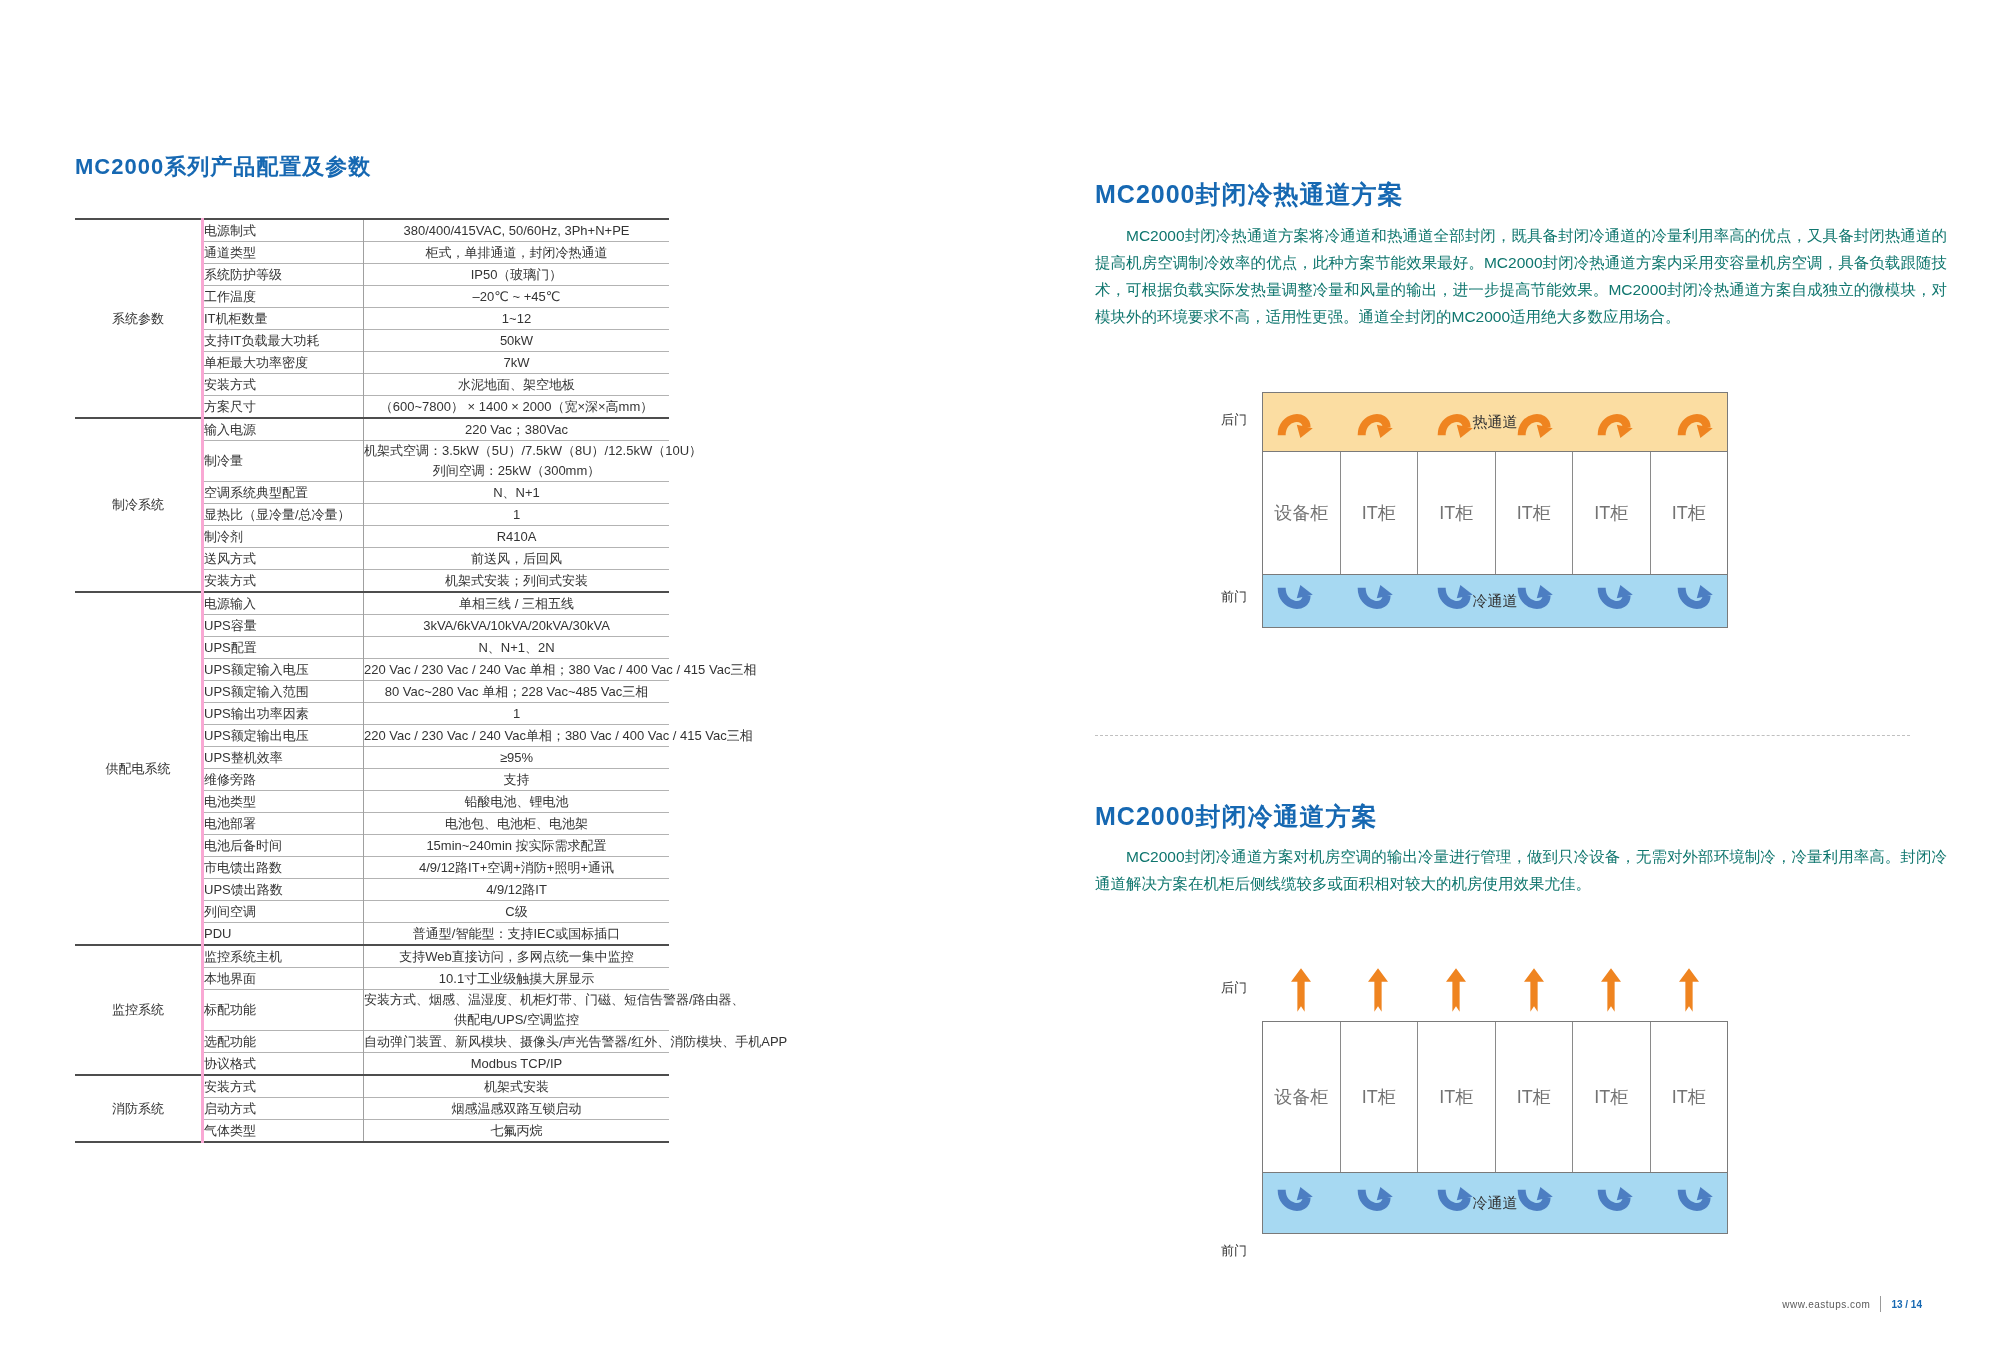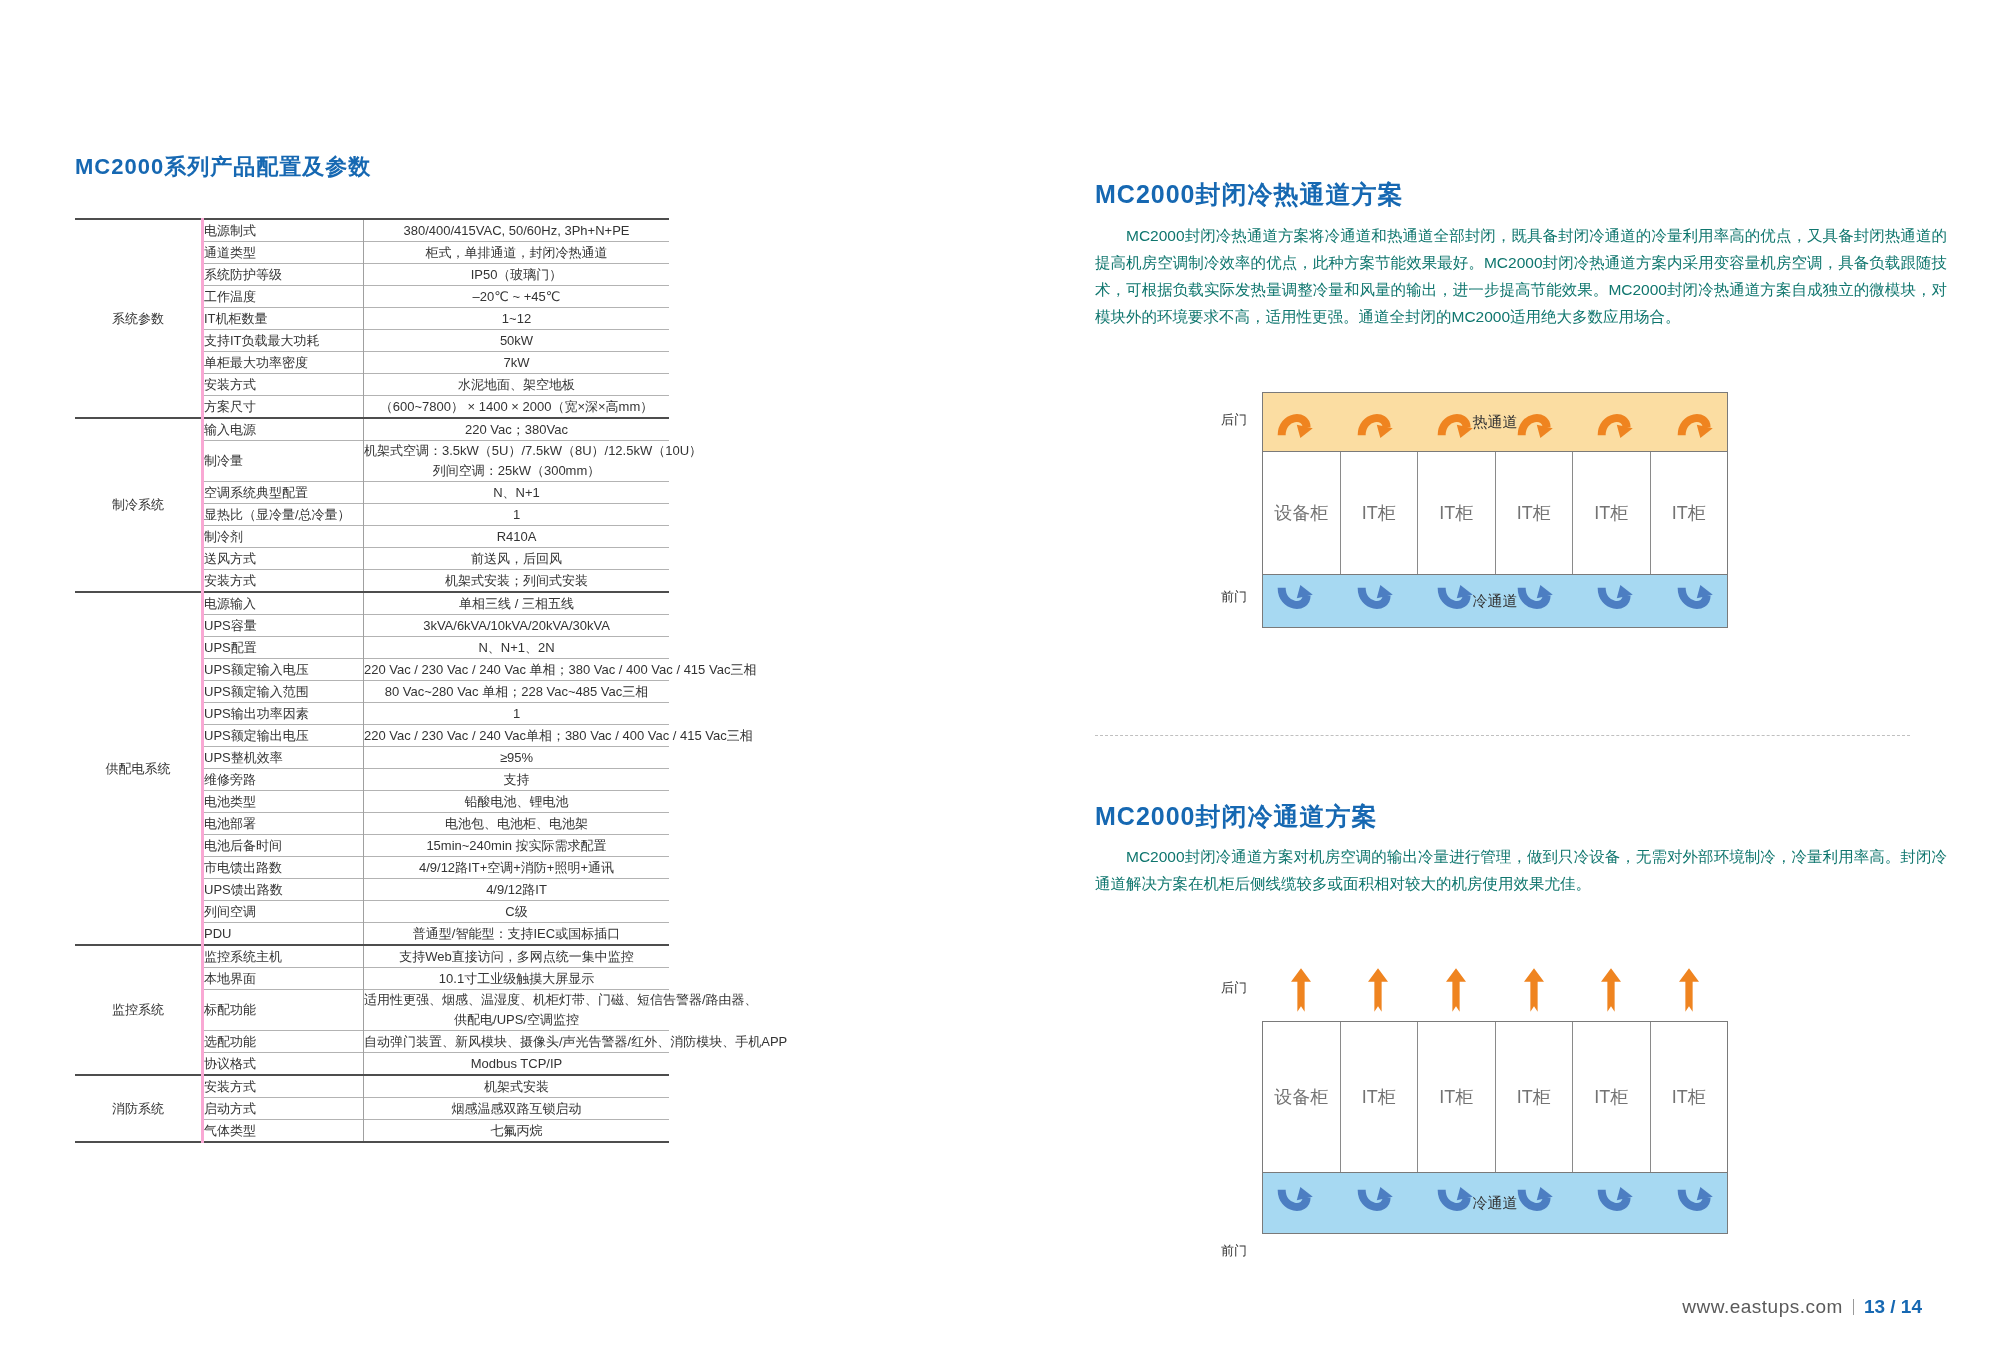--- a/index.html
+++ b/index.html
@@ -222,7 +222,7 @@
         <tr>
           <td class="lcol">标配功能</td>
           <td class="vcol">
-            <div>适用性更强、烟感、温湿度、机柜灯带、门磁、短信告警器/路由器、</div>
+            <div>安装方式、烟感、温湿度、机柜灯带、门磁、短信告警器/路由器、</div>
             <div>供配电/UPS/空调监控</div>
           </td>
         </tr>

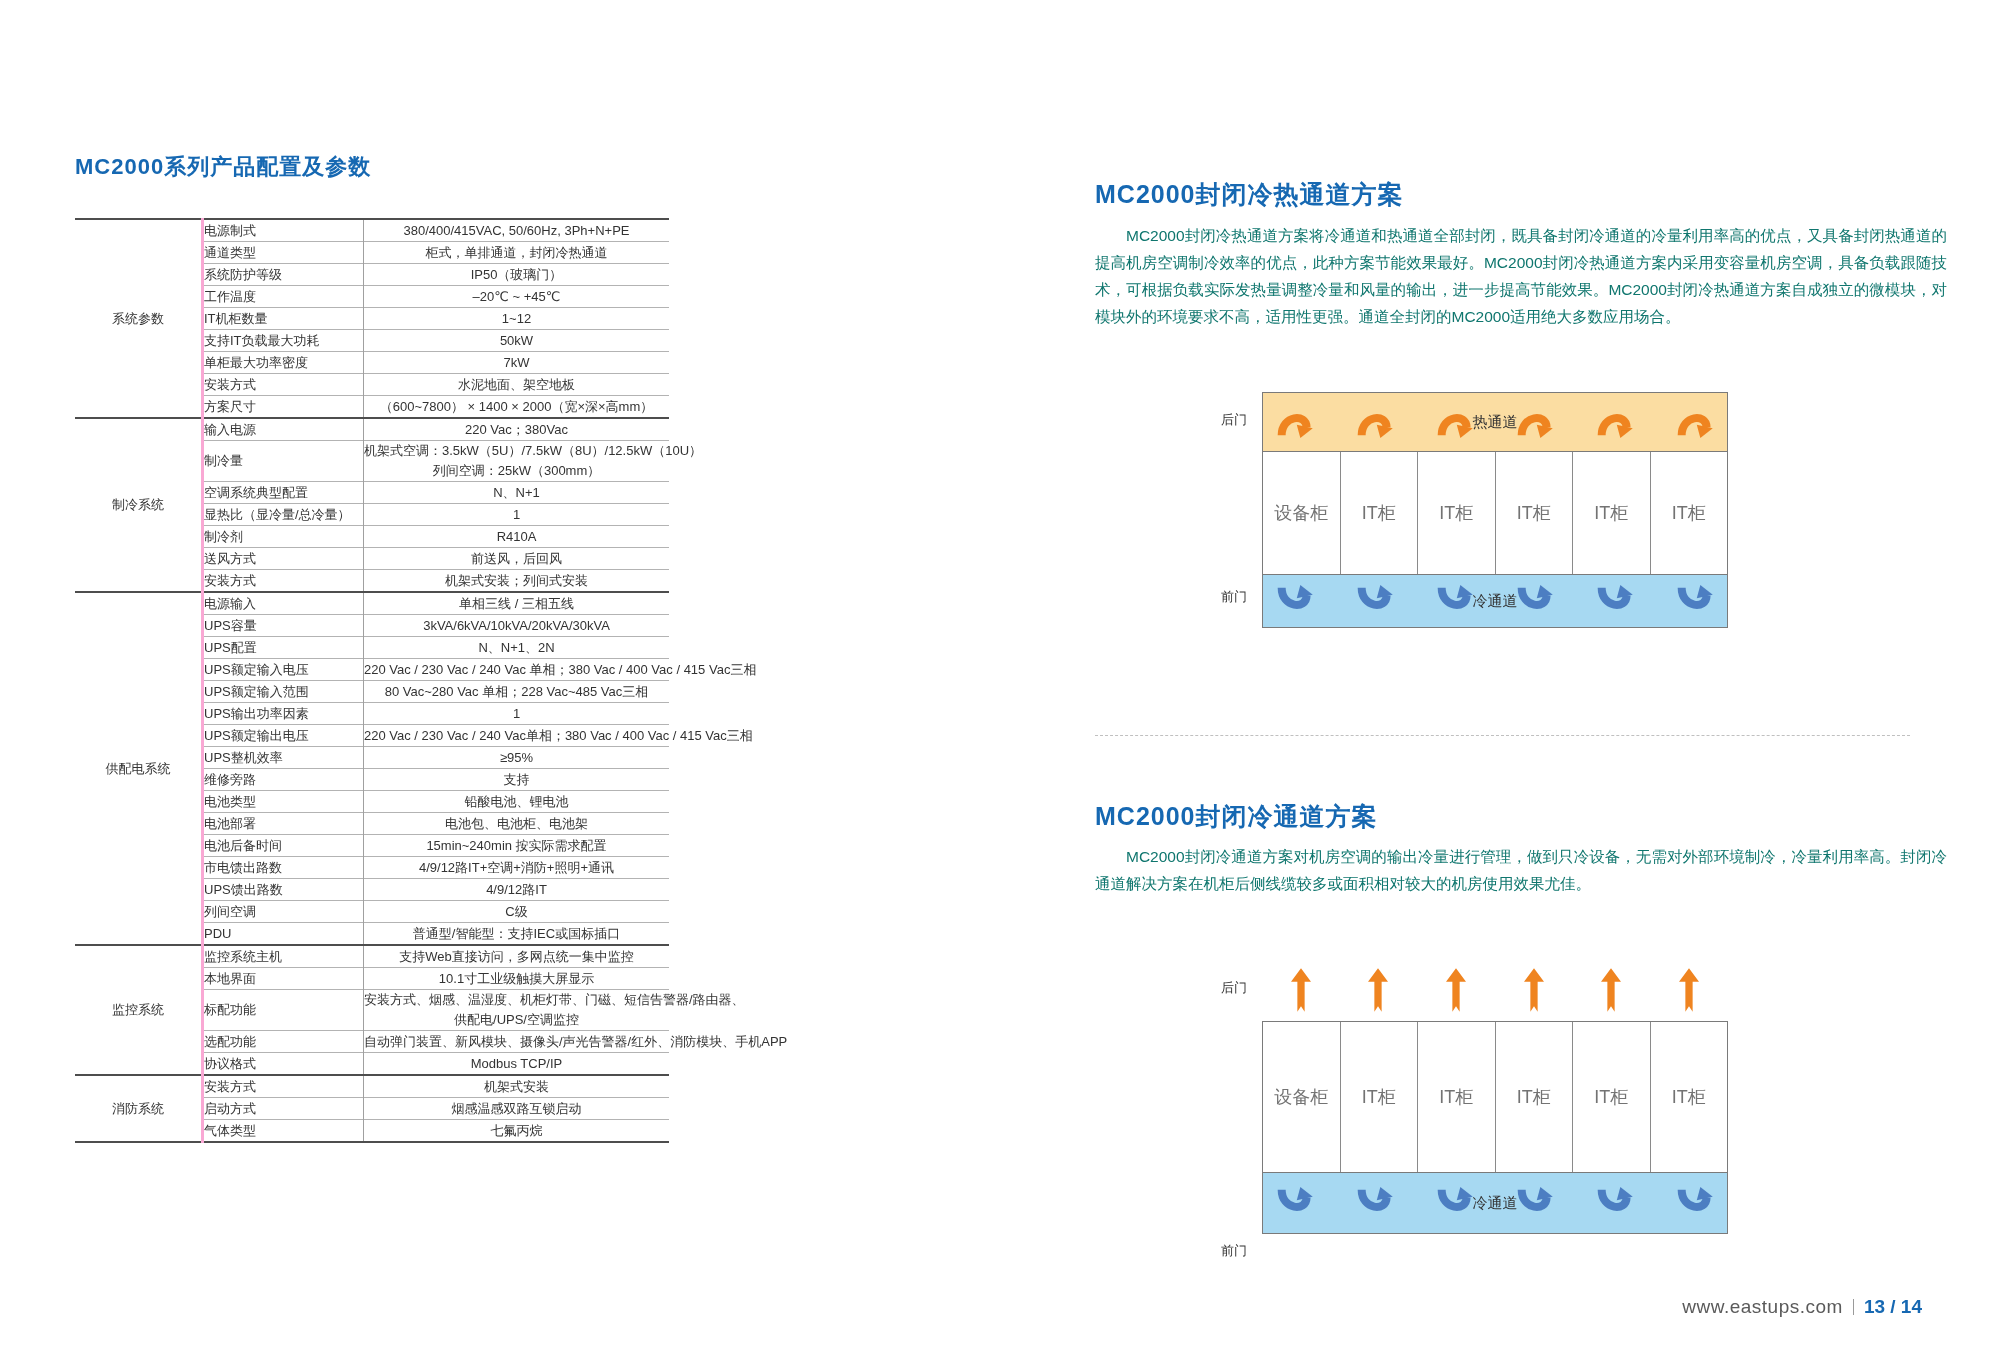--- a/index.html
+++ b/index.html
@@ -63,7 +63,7 @@
   .coldband .arr svg path:last-child{fill:var(--cold_arrow,#4c7ec2);}
   .exhaust-row .arr svg polygon{fill:var(--hot_arrow,#ef8420);}
   
-  .footer{position:absolute;top:1296px;right:78px;display:flex;align-items:center;gap:10px;font-size:19px;}
+  .footer{position:absolute;top:1296px;right:78px;display:flex;align-items:center;gap:10px;font-size:10px;}
   .footer .site{color:#5a5a5a;letter-spacing:.5px;}
   .footer .bar{width:1px;height:16px;background:#9a9a9a;}
   .footer .pageno{color:var(--title_blue,#1668b2);font-weight:bold;}

